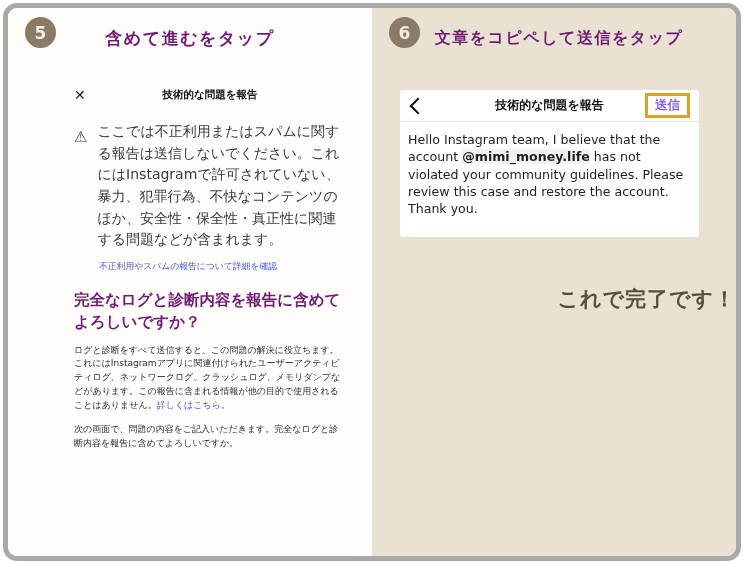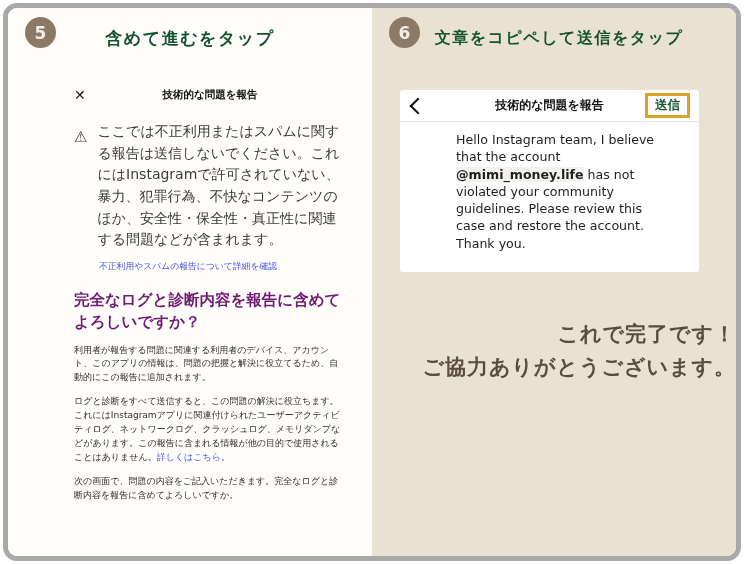--- a/index.html
+++ b/index.html
@@ -22,7 +22,7 @@
     background:#8b7a66;color:#f3eee3;font-weight:bold;font-size:17px;
     display:flex;align-items:center;justify-content:center;
   }
-  .step-title{font-size:17px;font-weight:bold;color:#14532d;letter-spacing:1.5px;}
+  .step-title{font-size:17px;font-weight:bold;color:#701a75;letter-spacing:1.5px;}
   .panel-right .step-title{font-size:16px;margin-left:10px;}
 
   

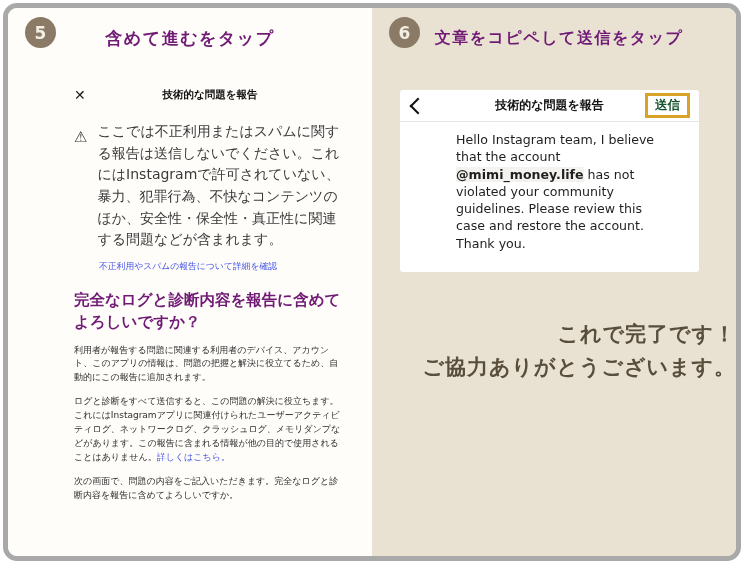--- a/index.html
+++ b/index.html
@@ -51,7 +51,7 @@
   .card-nav-title{position:absolute;left:0;right:0;text-align:center;font-size:12px;font-weight:bold;color:#111;}
   .send-btn{
     margin-left:auto;position:relative;z-index:1;background:#fff;border:3px solid #d9a426;
-    font-size:12.5px;font-weight:bold;color:#14532d;padding:1px 7px;font-family:inherit;
+    font-size:12.5px;font-weight:bold;color:#8b5cf6;padding:1px 7px;font-family:inherit;
   }
   .card-body{padding:9px 30px 20px;font-size:12.6px;color:#1f1f1f;line-height:1.37;margin-left:26px;}
   .mention{font-weight:bold;background:#f4f2ef;}

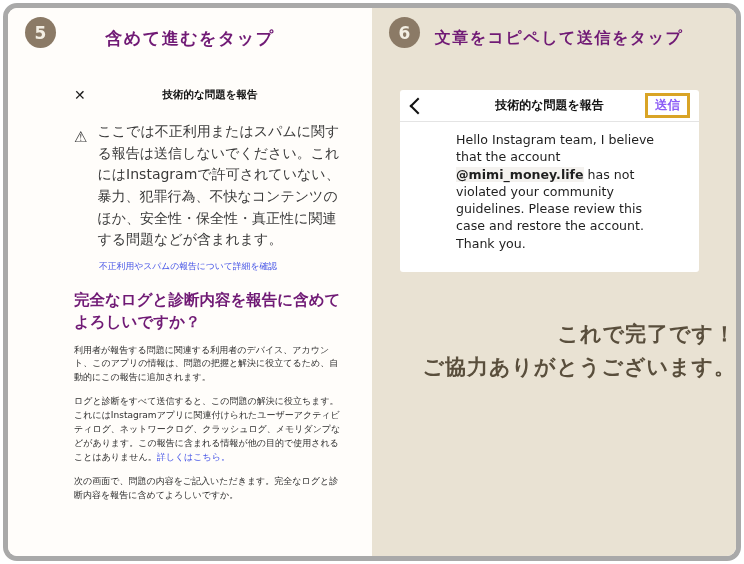--- a/index.html
+++ b/index.html
@@ -53,7 +53,7 @@
     margin-left:auto;position:relative;z-index:1;background:#fff;border:3px solid #d9a426;
     font-size:12.5px;font-weight:bold;color:#8b5cf6;padding:1px 7px;font-family:inherit;
   }
-  .card-body{padding:9px 30px 20px;font-size:12.6px;color:#1f1f1f;line-height:1.37;margin-left:26px;}
+  .card-body{padding:9px 8px 20px;font-size:12.6px;color:#1f1f1f;line-height:1.37;}
   .mention{font-weight:bold;background:#f4f2ef;}
 
   .completion{

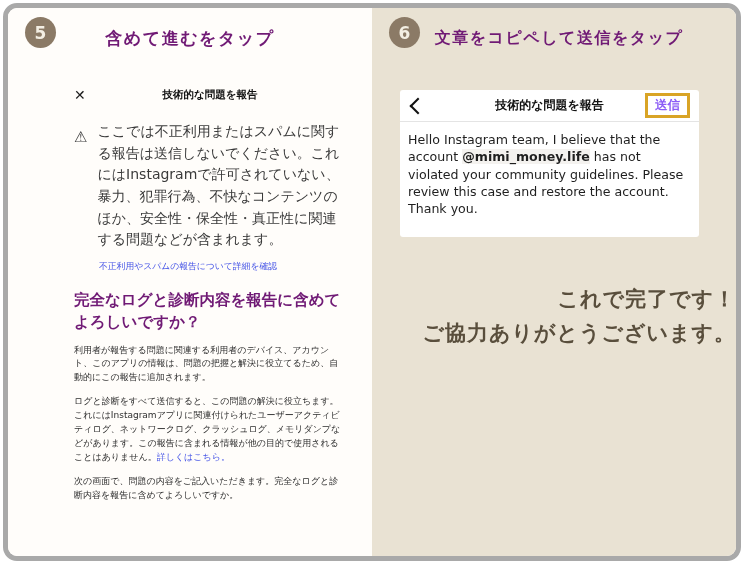--- a/index.html
+++ b/index.html
@@ -116,7 +116,6 @@
 
     <div class="completion">
       <div>これで完了です！</div>
-      <div>ご協力ありがとうございます。</div>
     </div>
   </div>
 

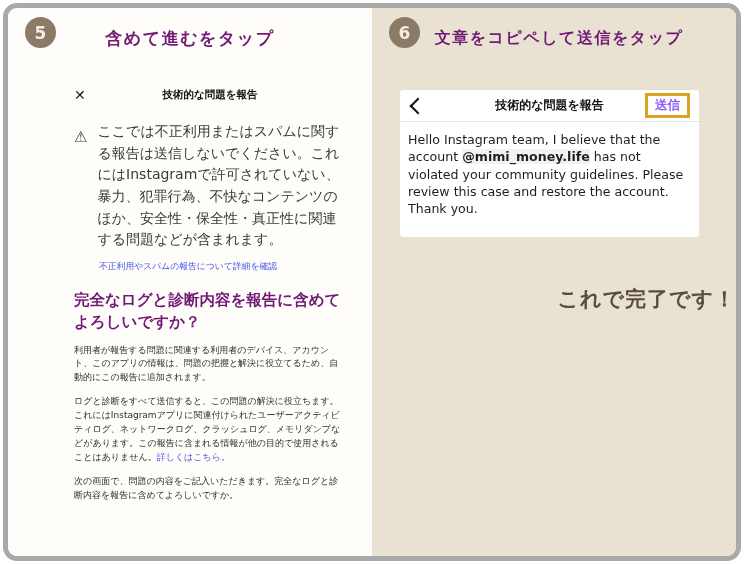--- a/index.html
+++ b/index.html
@@ -86,7 +86,6 @@
 
       <div class="h-question">完全なログと診断内容を報告に含めてよろしいですか？</div>
 
-      <p class="para">利用者が報告する問題に関連する利用者のデバイス、アカウント、このアプリの情報は、問題の把握と解決に役立てるため、自動的にこの報告に追加されます。</p>
       <p class="para"><span>ログと診断をすべて送信すると、この問題の解決に役立ちます。これにはInstagramアプリに関連付けられたユーザーアクティビティログ、ネットワークログ、クラッシュログ、メモリダンプなどがあります。この報告に含まれる情報が他の目的で使用されることはありません。</span><a class="link" href="#">詳しくはこちら。</a></p>
       <p class="para">次の画面で、問題の内容をご記入いただきます。完全なログと診断内容を報告に含めてよろしいですか。</p>
 

